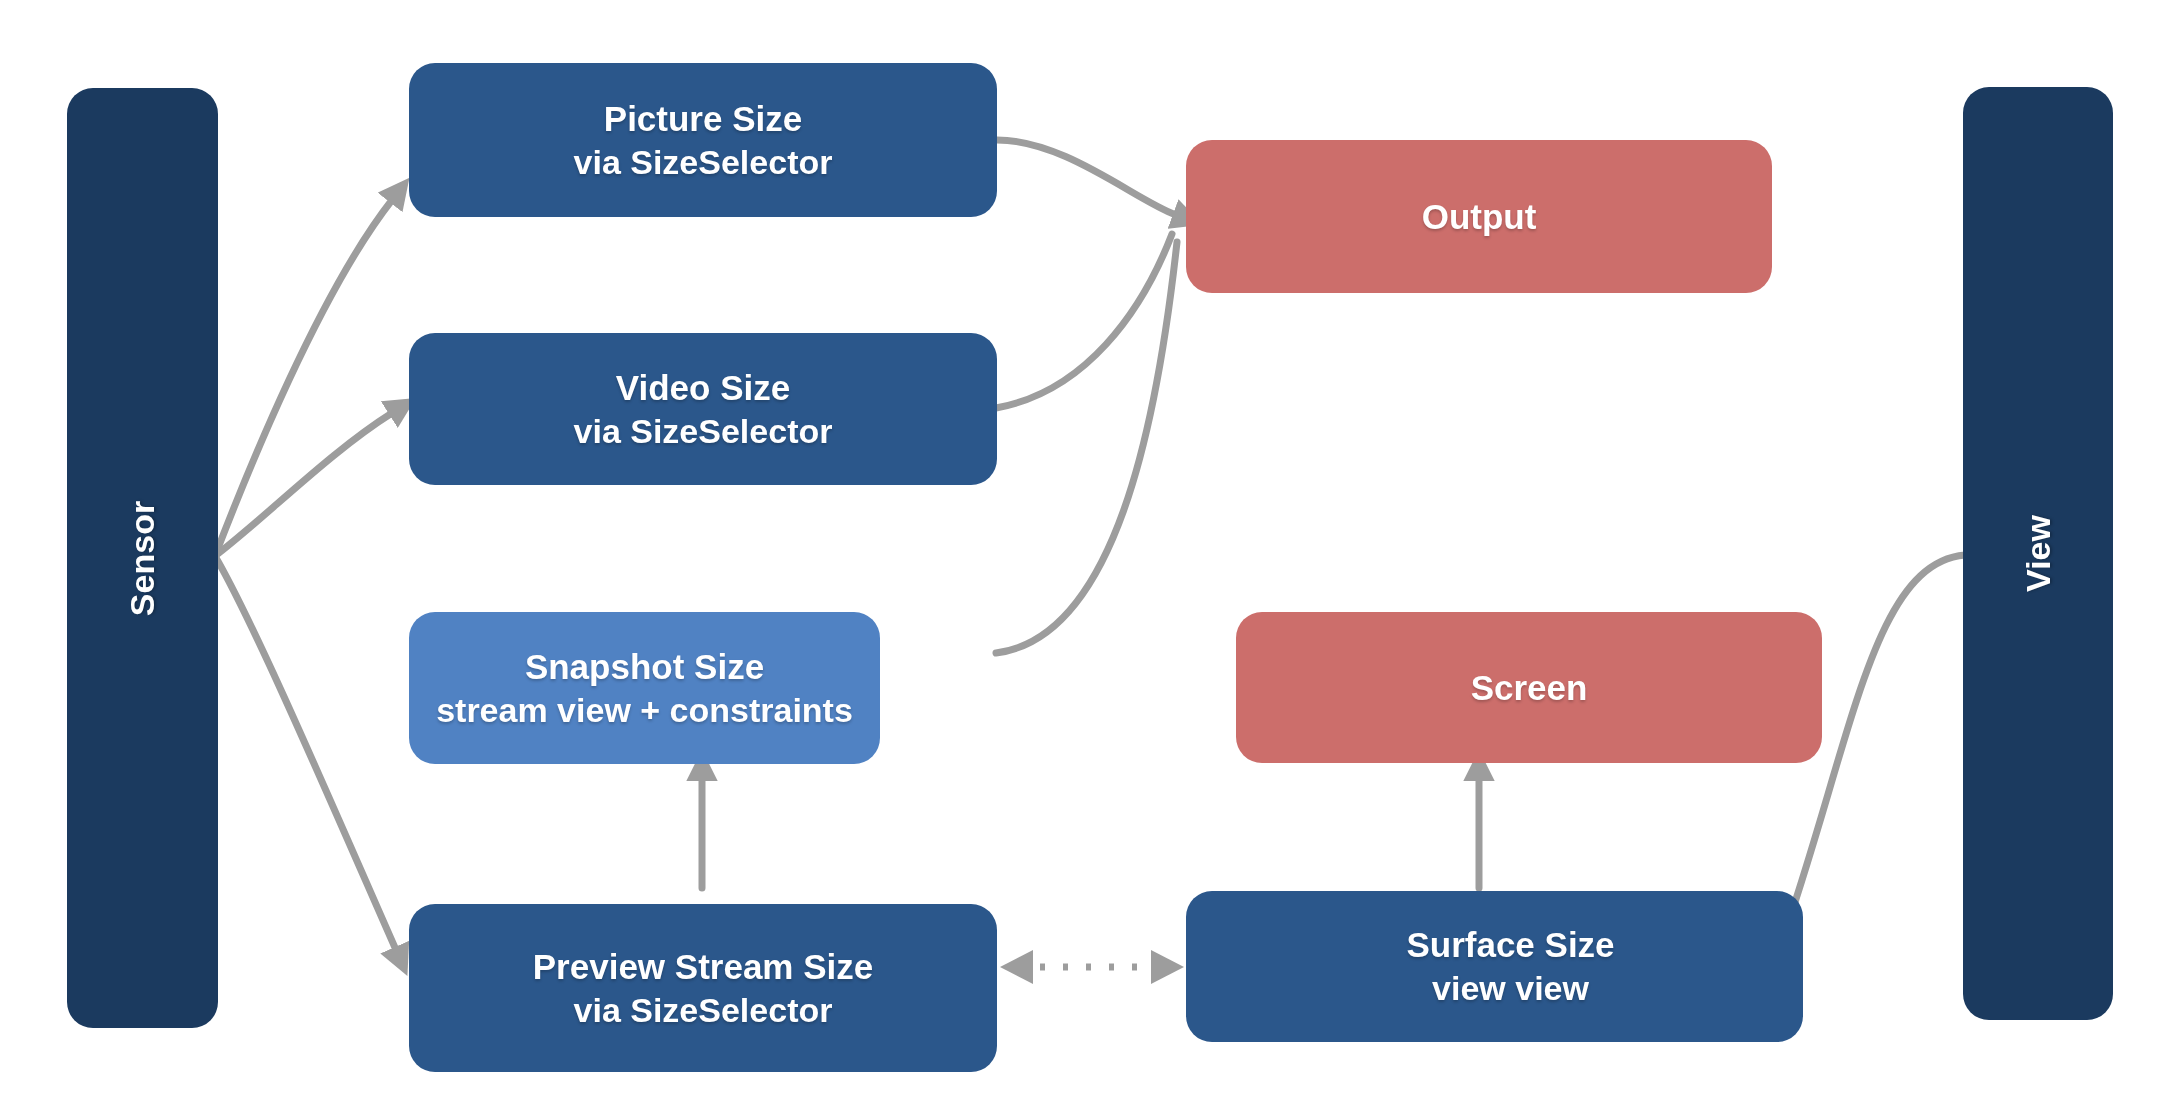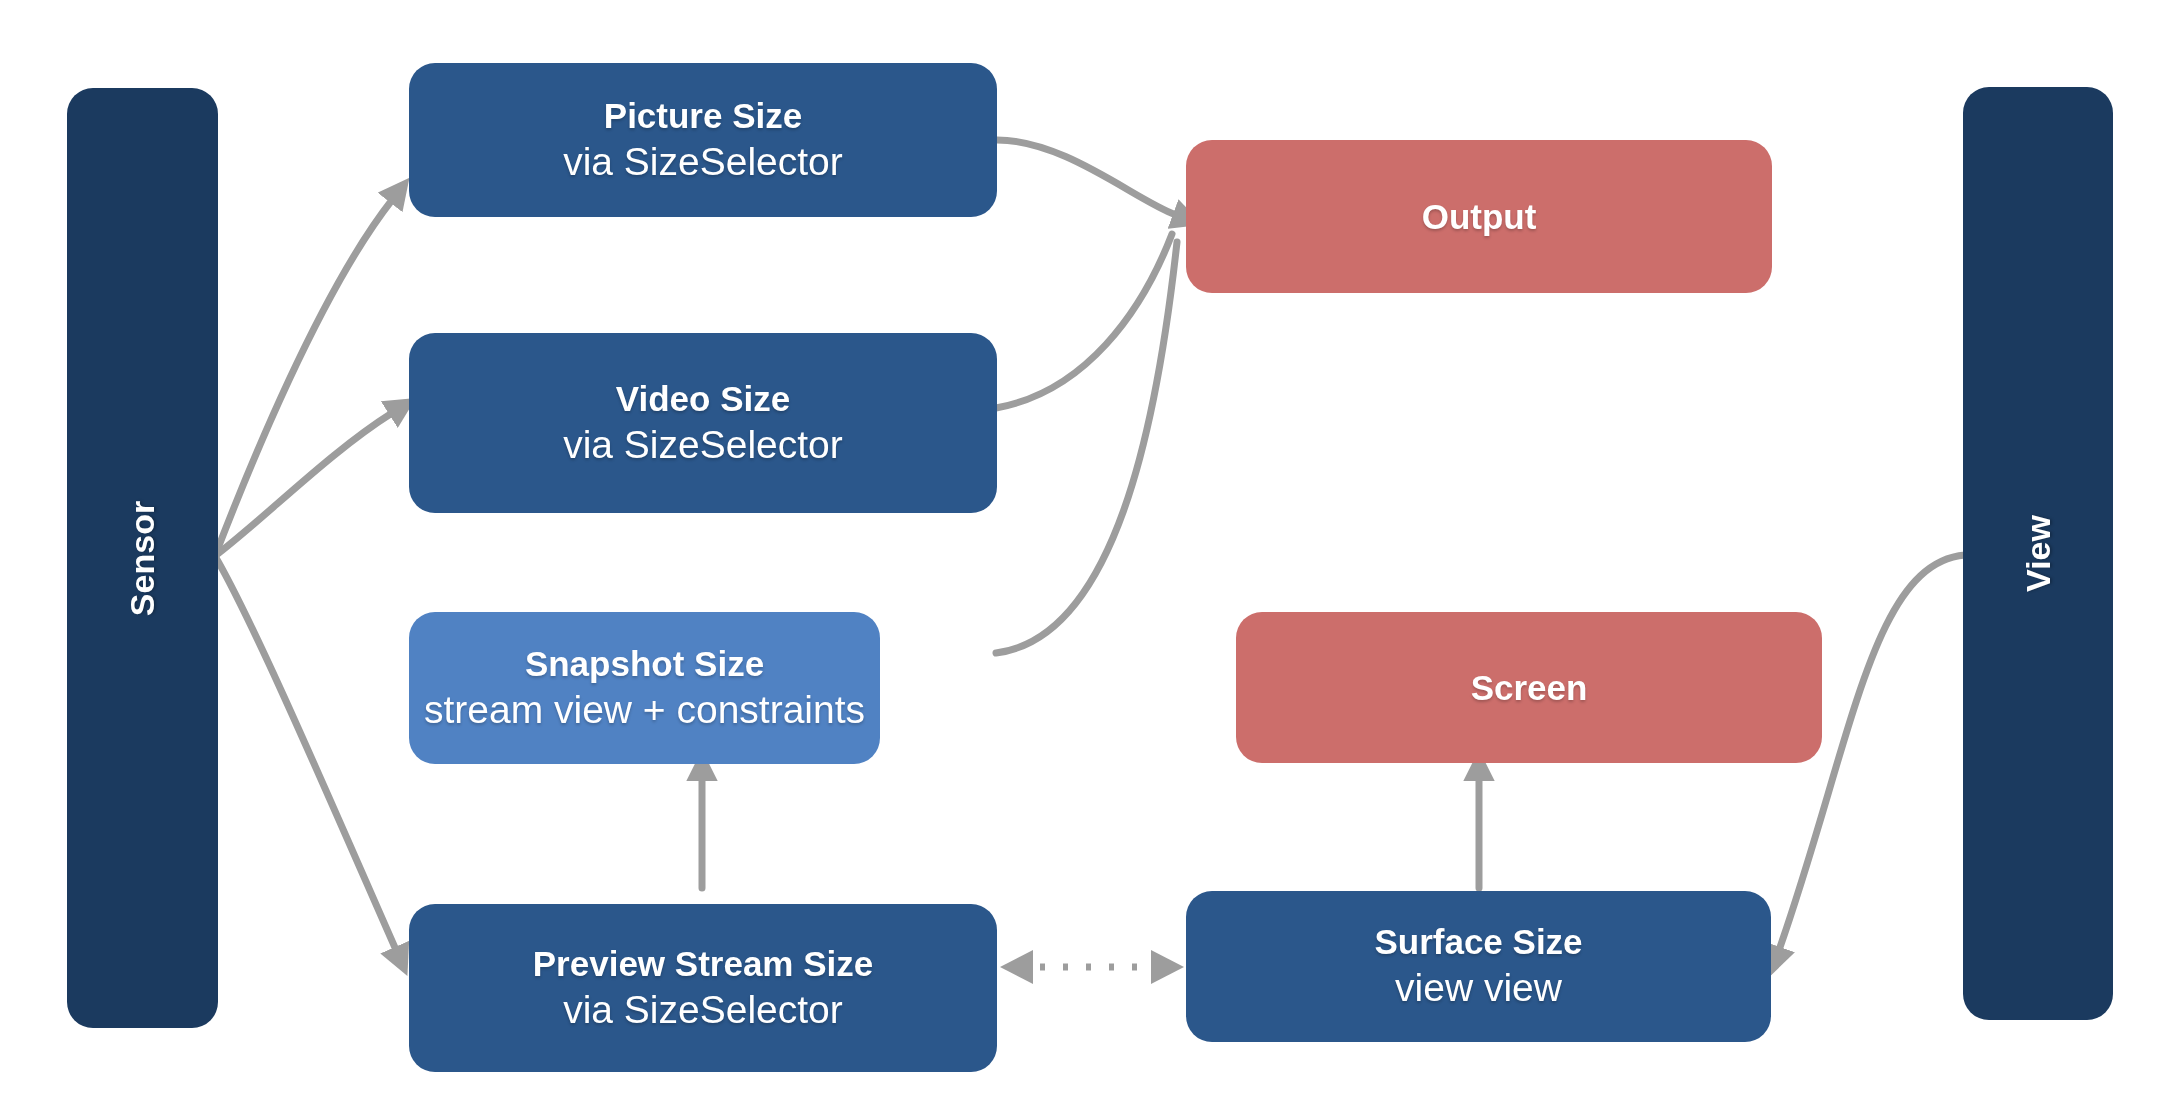--- a/index.html
+++ b/index.html
@@ -35,7 +35,7 @@
     text-shadow:0 2px 3px rgba(0,0,0,0.22);
   }
   .node .subtitle{
-    font-size:39px; font-weight:400; line-height:1.25;
+    font-size:34px; font-weight:700; line-height:1.25;
     text-shadow:0 2px 3px rgba(0,0,0,0.22);
   }
   

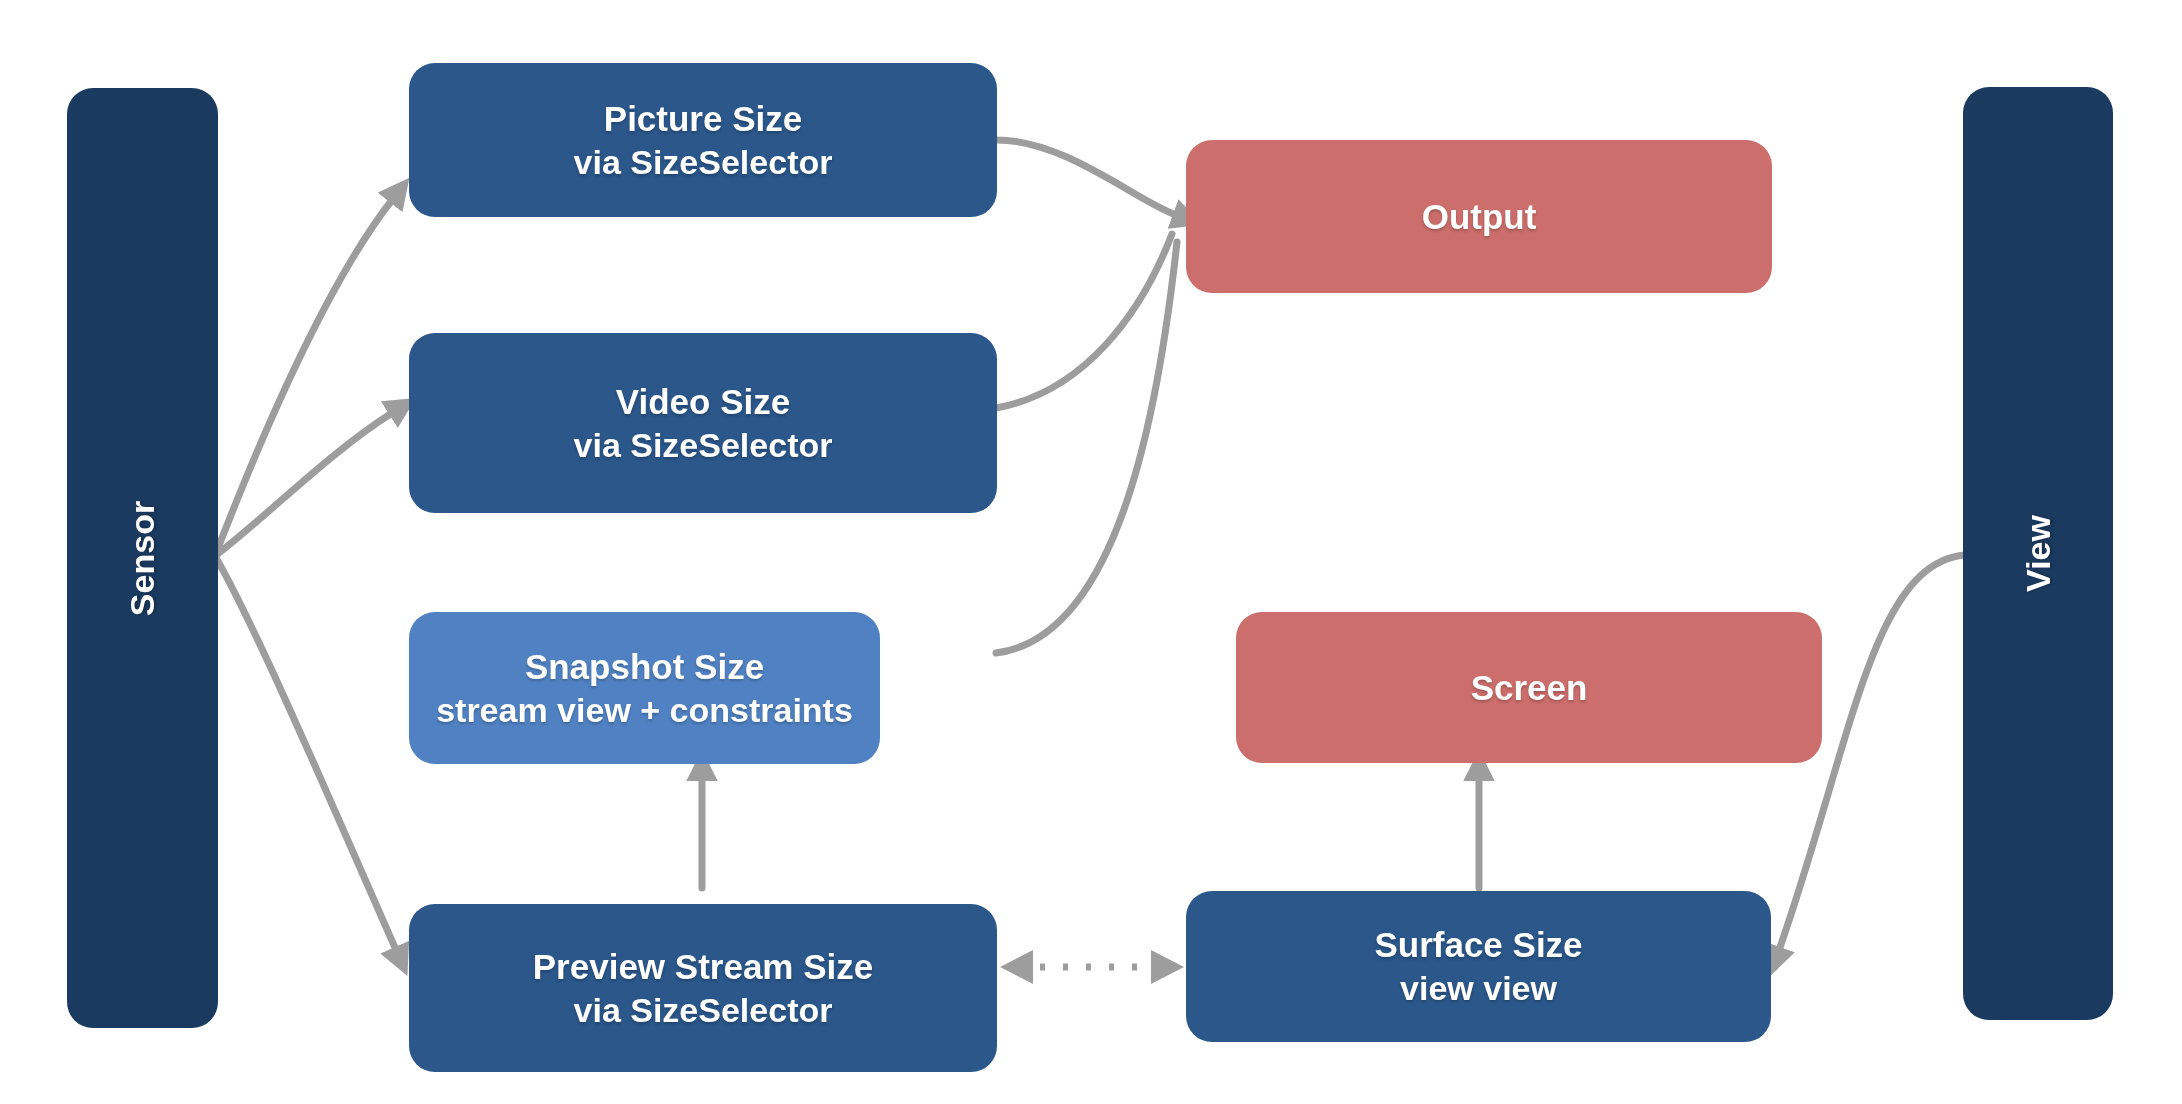--- a/index.html
+++ b/index.html
@@ -42,7 +42,7 @@
   #lane-sensor{left:67px; top:88px; width:151px; height:940px;}
   #lane-view  {left:1963px; top:87px; width:150px; height:933px;}
   #node-picture {left:409px; top:63px;  width:588px; height:154px;}
-  #node-video   {left:409px; top:333px; width:588px; height:180px;}
+  #node-video   {left:409px; top:333px; width:588px; height:152px;}
   #node-snapshot{left:409px; top:612px; width:471px; height:152px;}
   #node-preview {left:409px; top:904px; width:588px; height:168px;align-items:center;}
   #node-output  {left:1186px; top:140px; width:586px; height:153px;justify-content:center;}

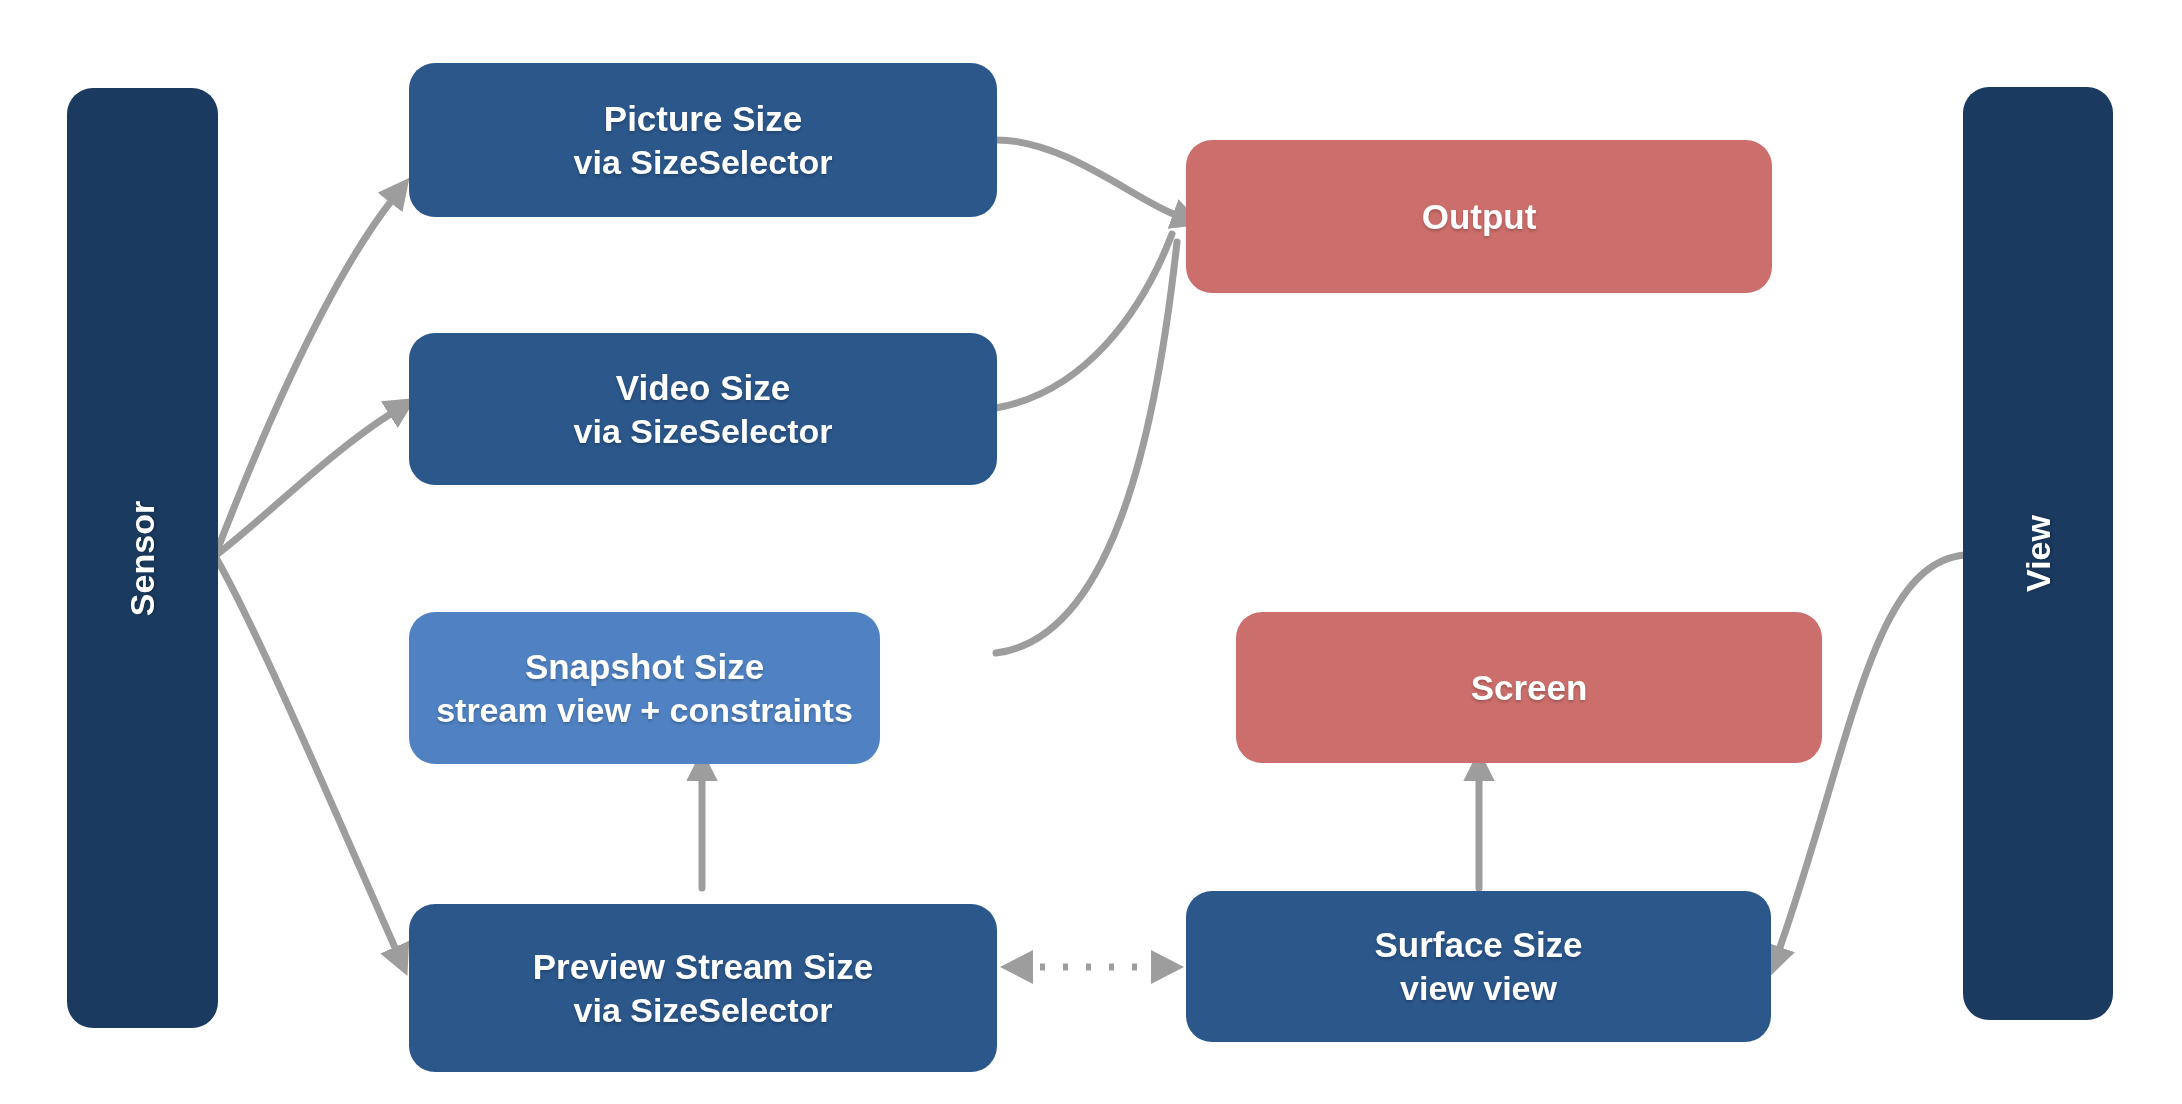--- a/index.html
+++ b/index.html
@@ -47,7 +47,7 @@
   #node-preview {left:409px; top:904px; width:588px; height:168px;align-items:center;}
   #node-output  {left:1186px; top:140px; width:586px; height:153px;justify-content:center;}
   #node-screen  {left:1236px; top:612px; width:586px; height:151px;}
-  #node-surface {left:1186px; top:891px; width:585px; height:151px;}
+  #node-surface {left:1186px; top:891px; width:585px; height:151px;padding-left:32px;}
 </style>
 </head>
 <body>

